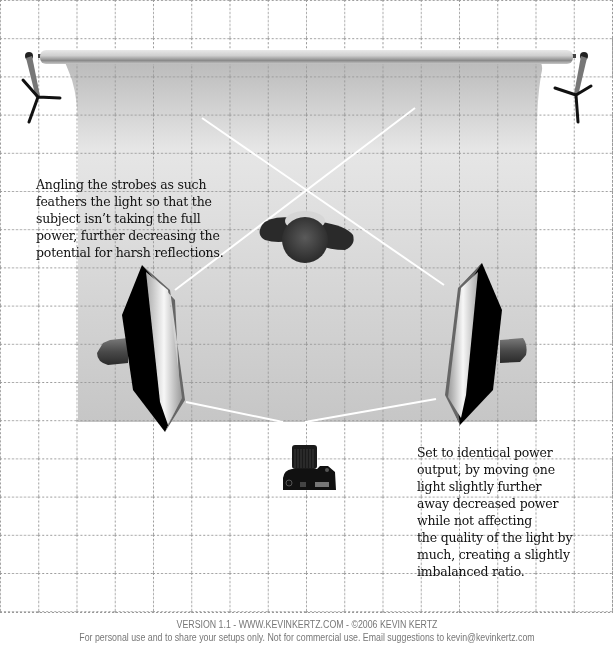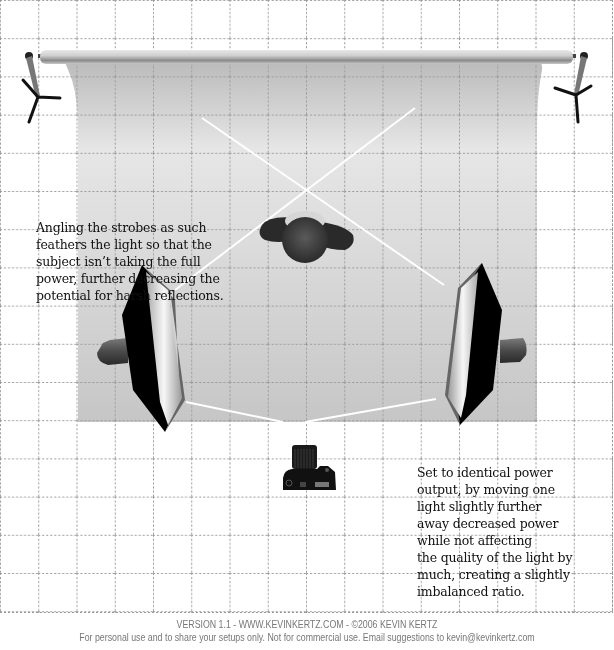--- a/index.html
+++ b/index.html
@@ -14,7 +14,7 @@
     white-space: pre;
     letter-spacing: -0.2px;
   }
-  #caption-left { left: 36px; top: 176px; margin-top: 43px; }
+  #caption-left { left: 36px; top: 176px; }
   #caption-right { left: 417px; top: 464px; }
   .footer {
     position: absolute; left: 0; width: 614px; text-align: center;

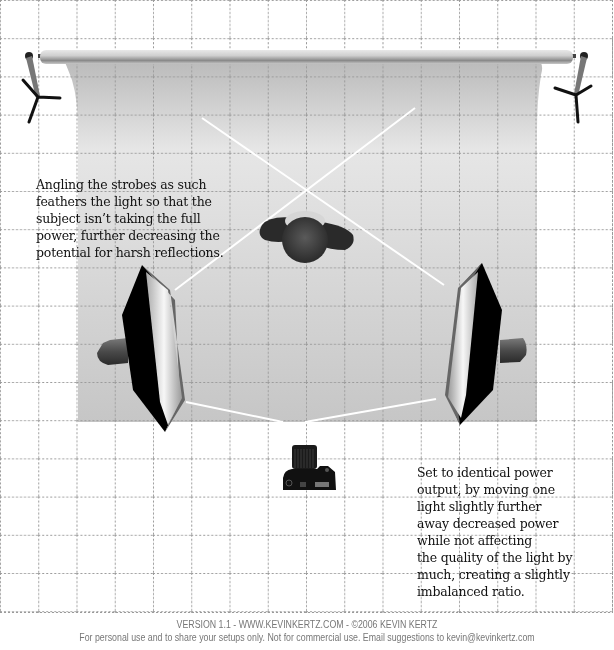--- a/index.html
+++ b/index.html
@@ -15,7 +15,7 @@
     letter-spacing: -0.2px;
   }
   #caption-left { left: 36px; top: 176px; }
-  #caption-right { left: 417px; top: 464px; }
+  #caption-right { left: 417px; top: 444px; }
   .footer {
     position: absolute; left: 0; width: 614px; text-align: center;
     font-family: "Liberation Sans", sans-serif; color: #777; font-size: 10px;

